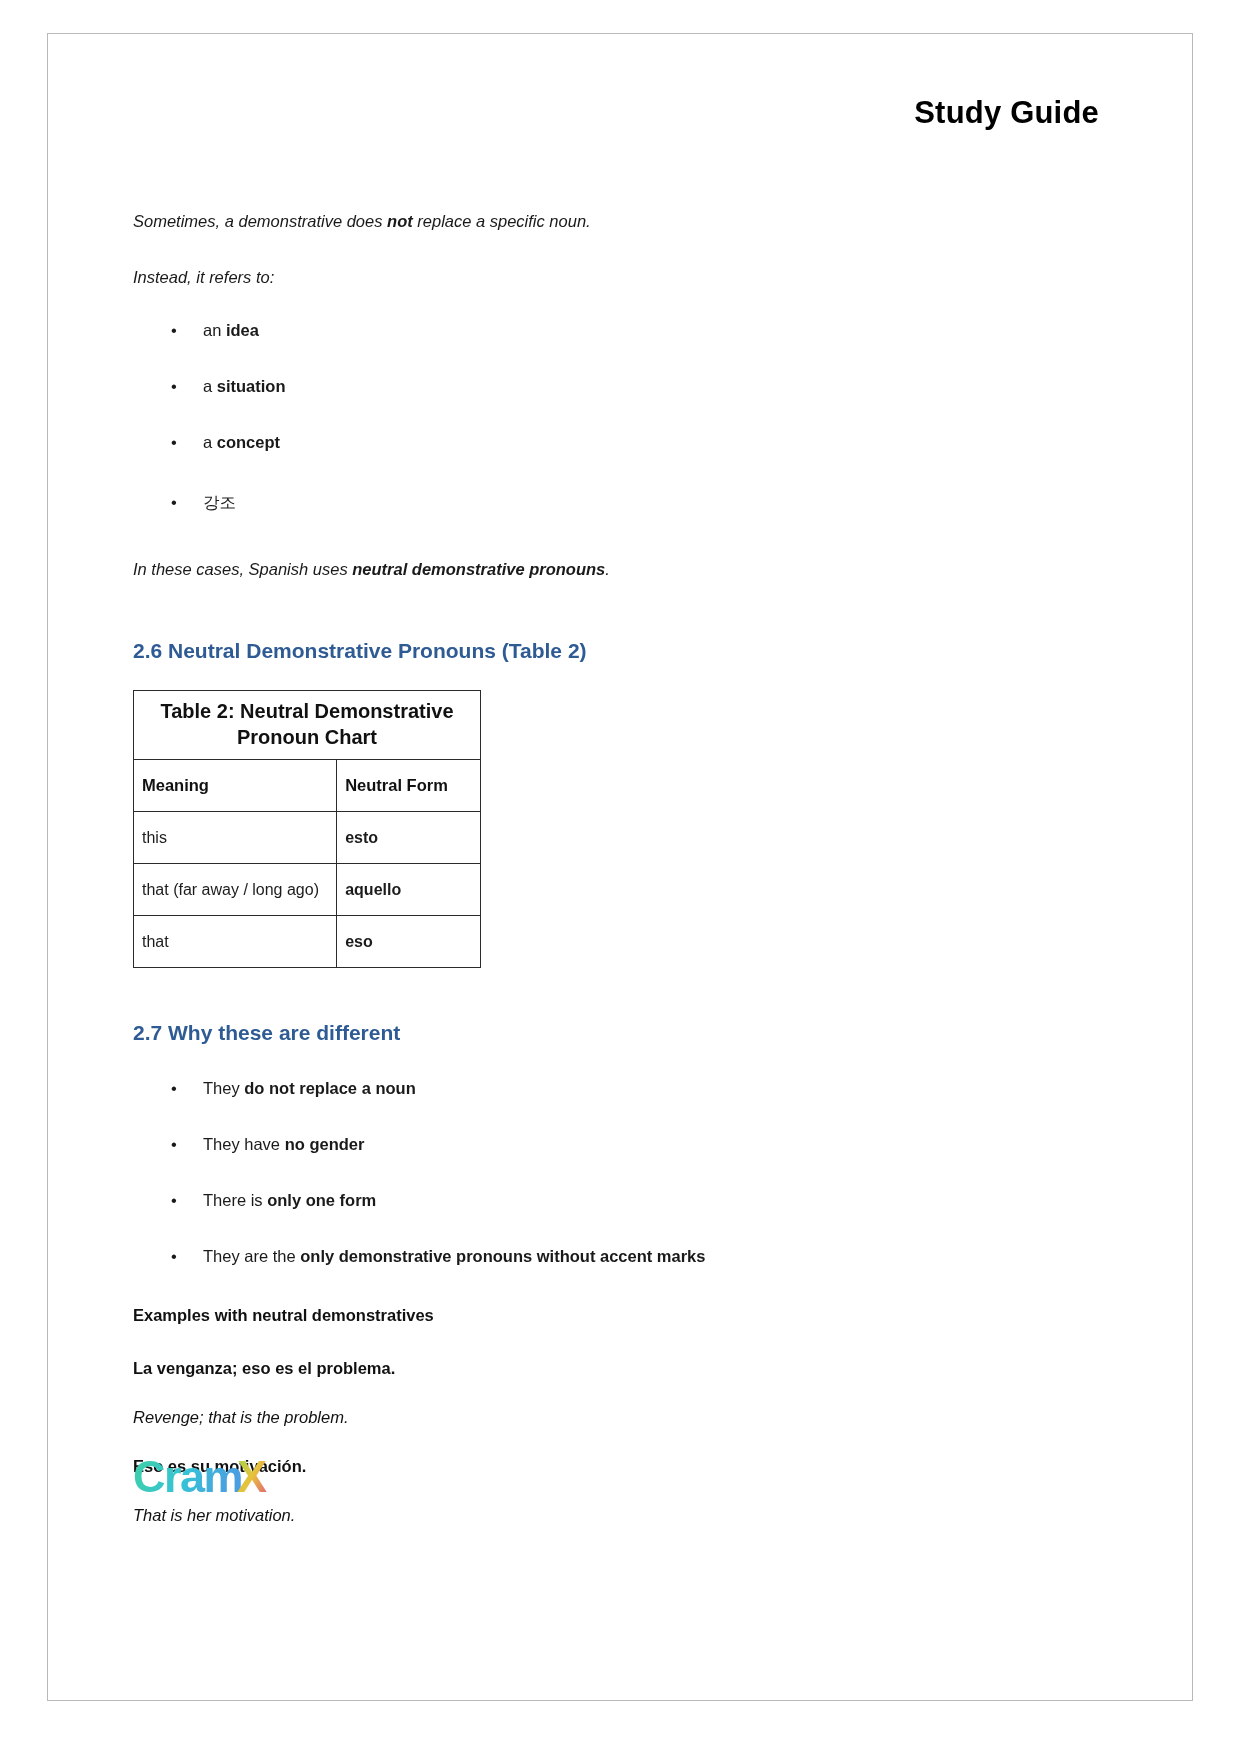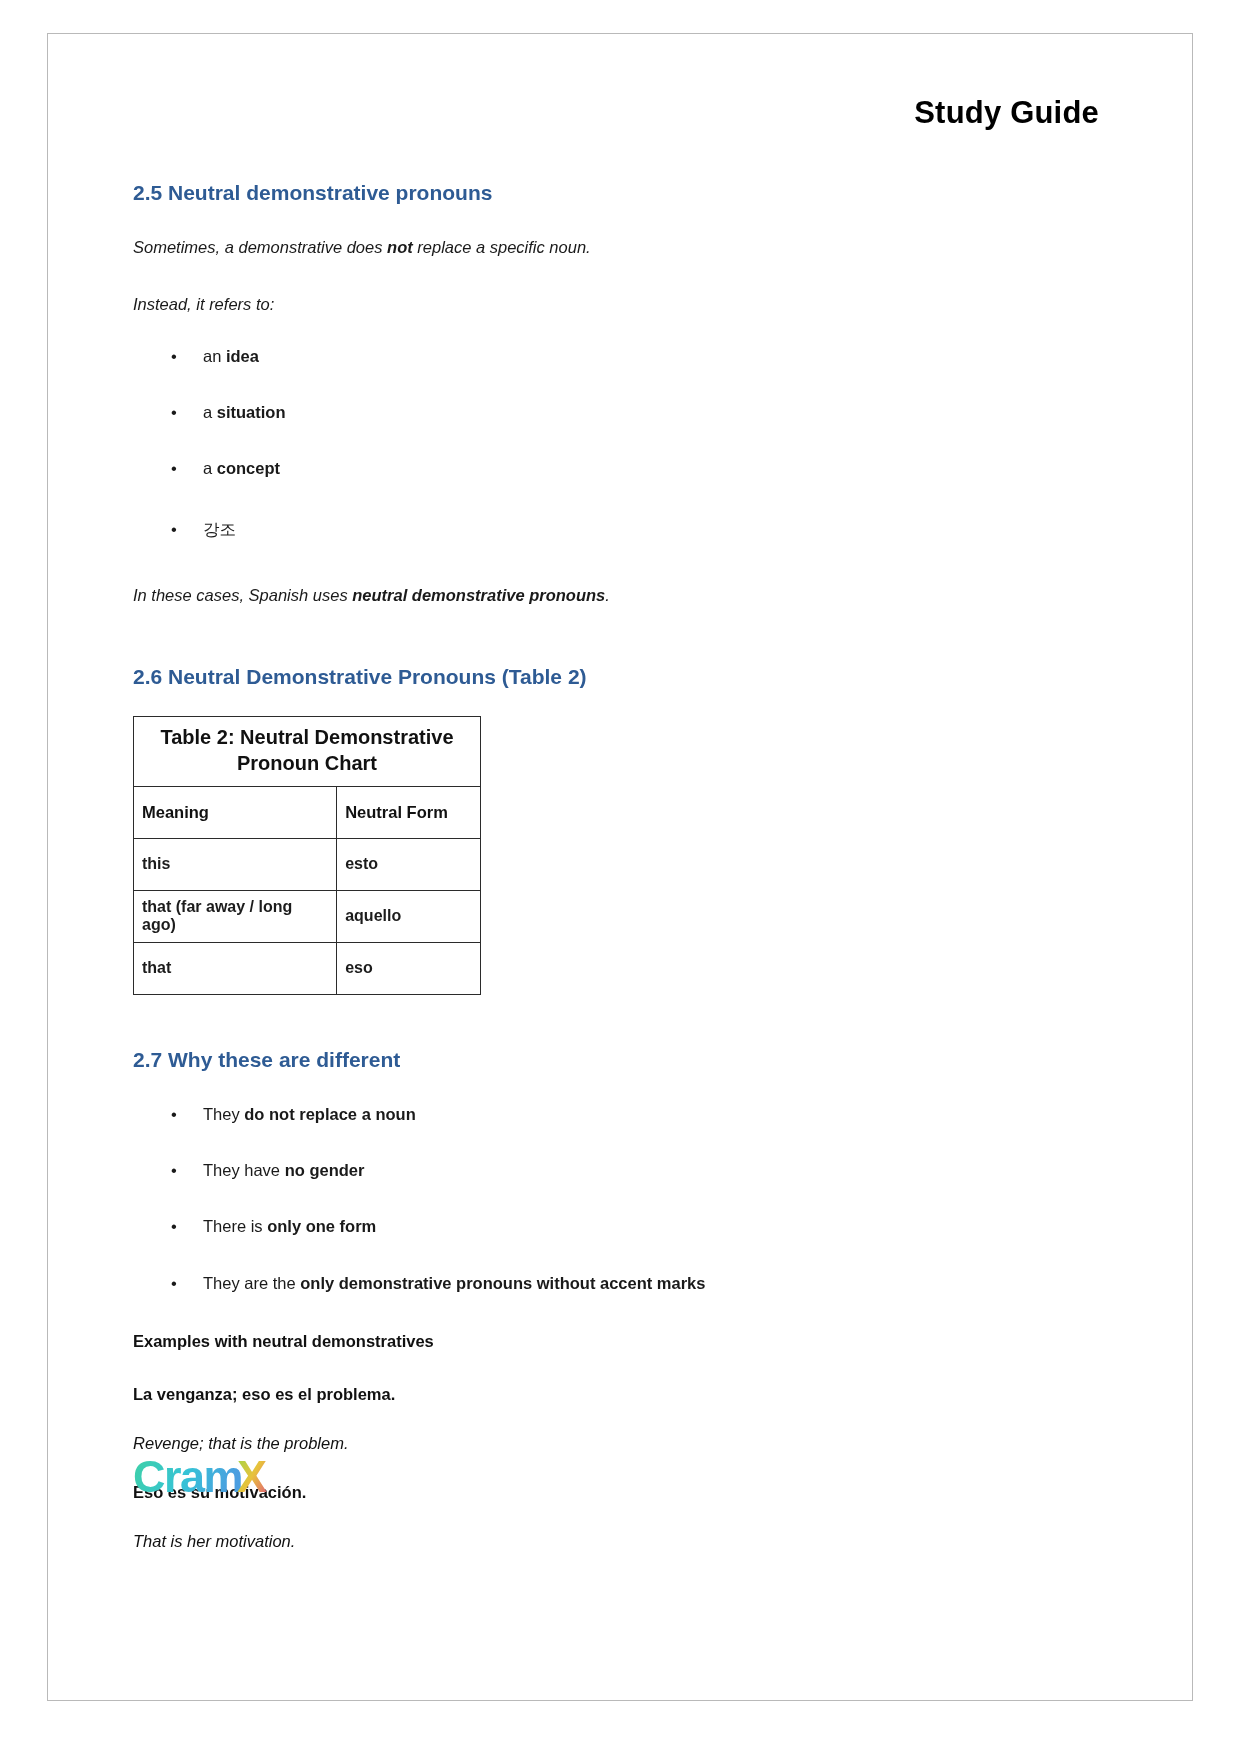--- a/index.html
+++ b/index.html
@@ -193,7 +193,6 @@
 
     <div class="content">
 
-      <h2 class="section-heading">2.5 Neutral demonstrative pronouns</h2>
       <div class="sp-30"></div>
 
       <p class="body-text">

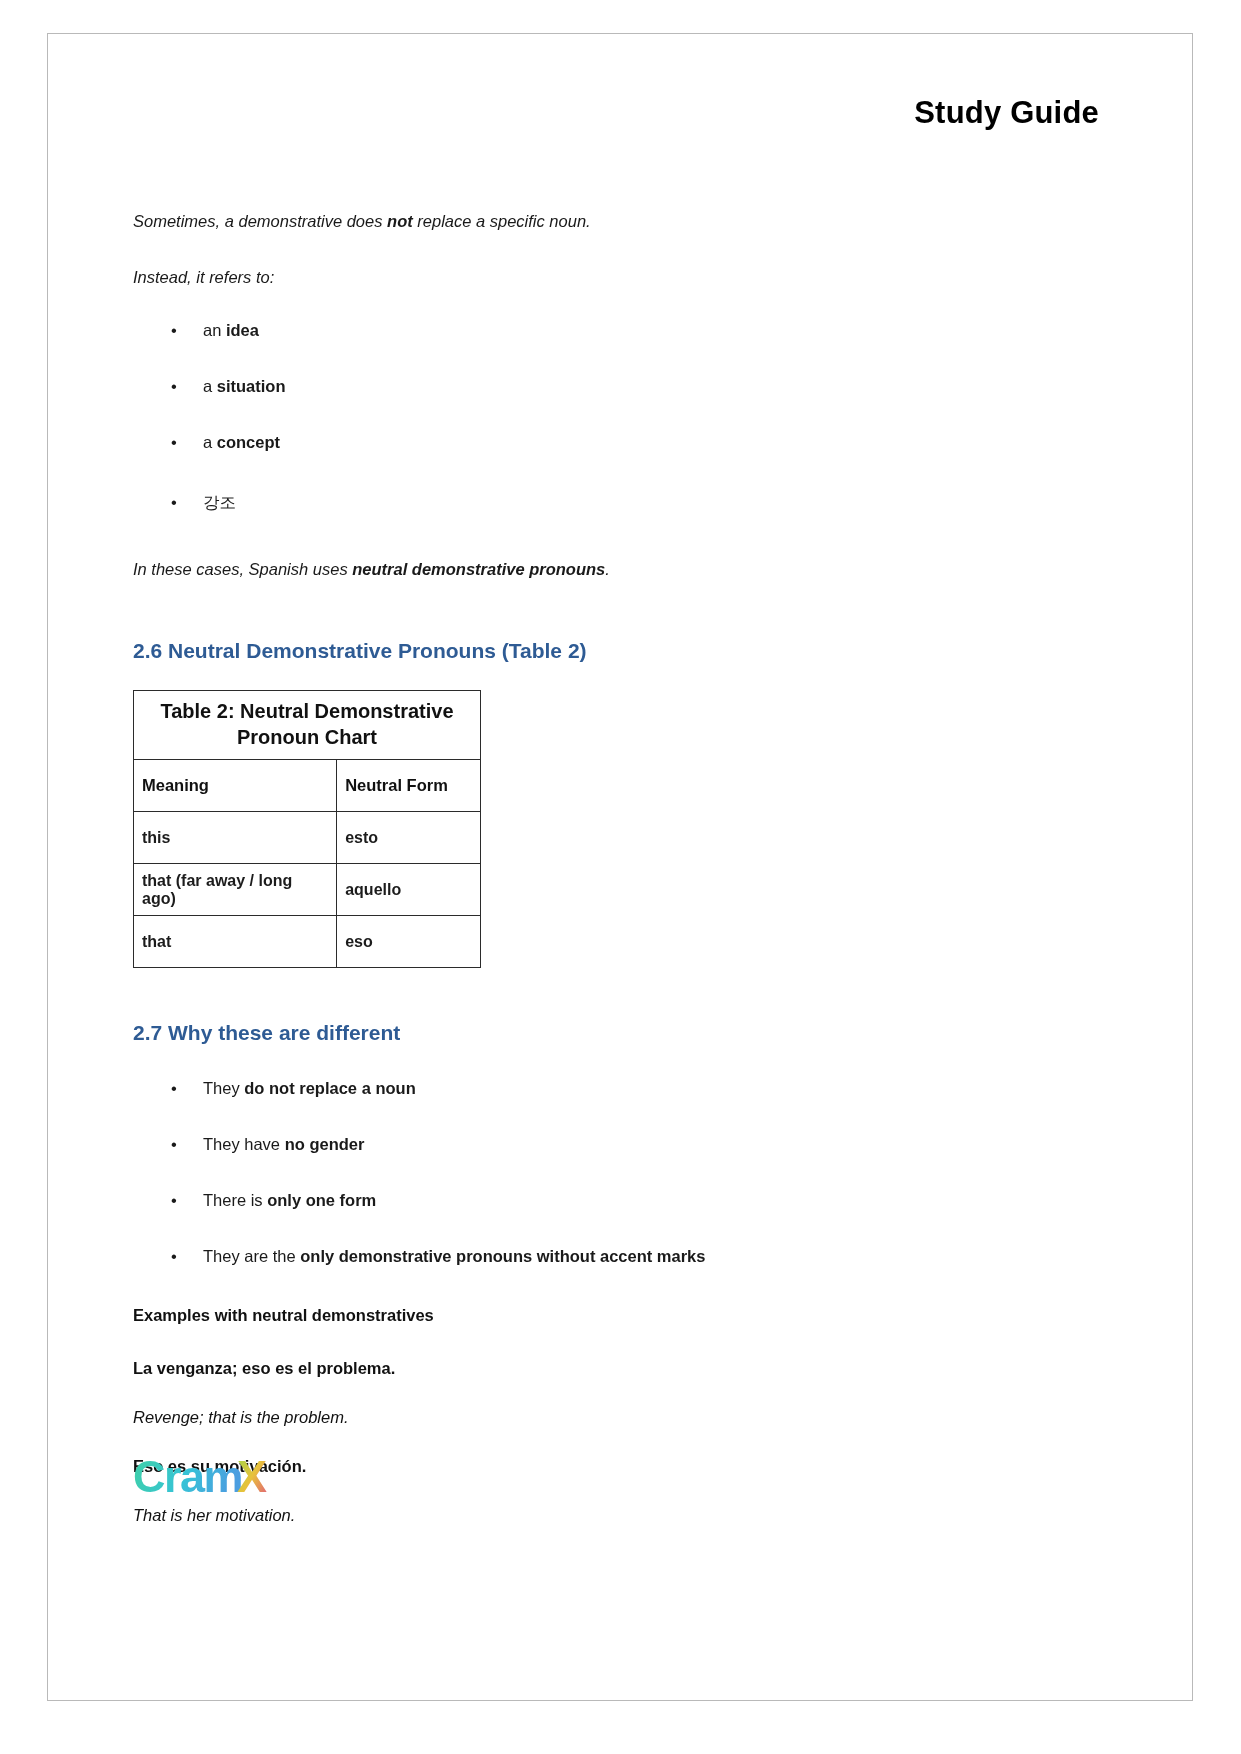--- a/index.html
+++ b/index.html
@@ -146,7 +146,7 @@
     font-weight: bold;
     height: 37px;
   }
-  table.pronoun-table td.cell-meaning.plain { font-weight: bold; }
+  table.pronoun-table td.cell-meaning.plain { font-weight: normal; }
 
   
   .watermark {

